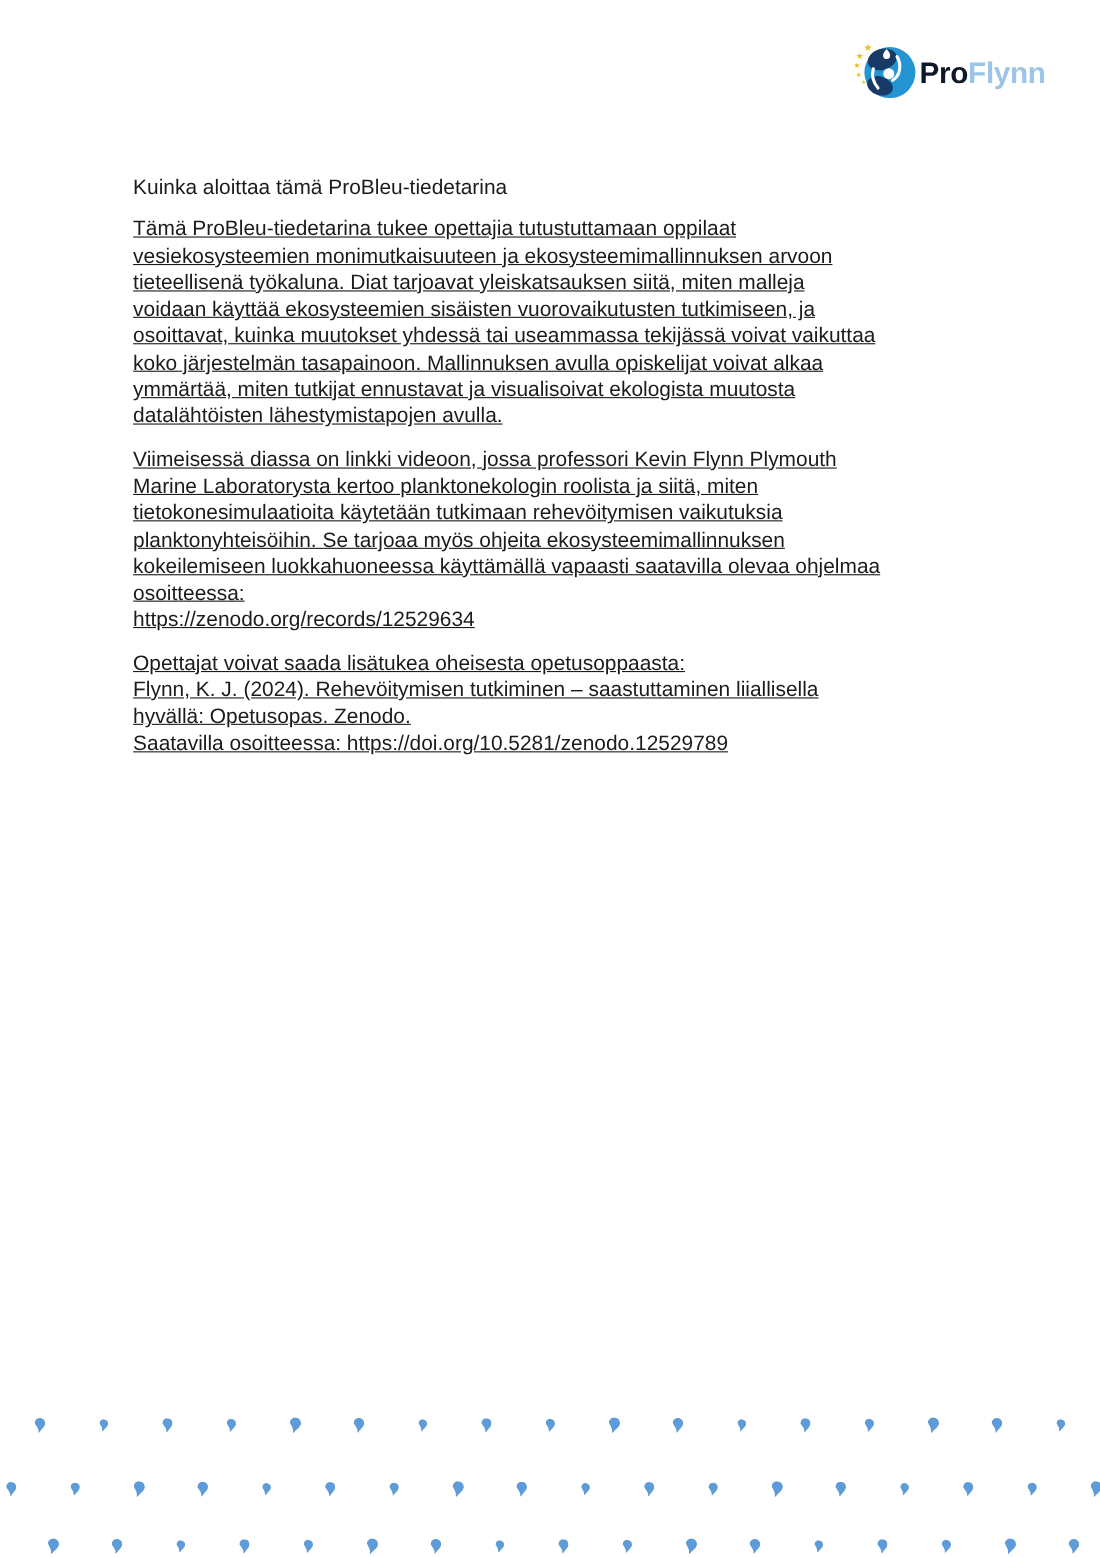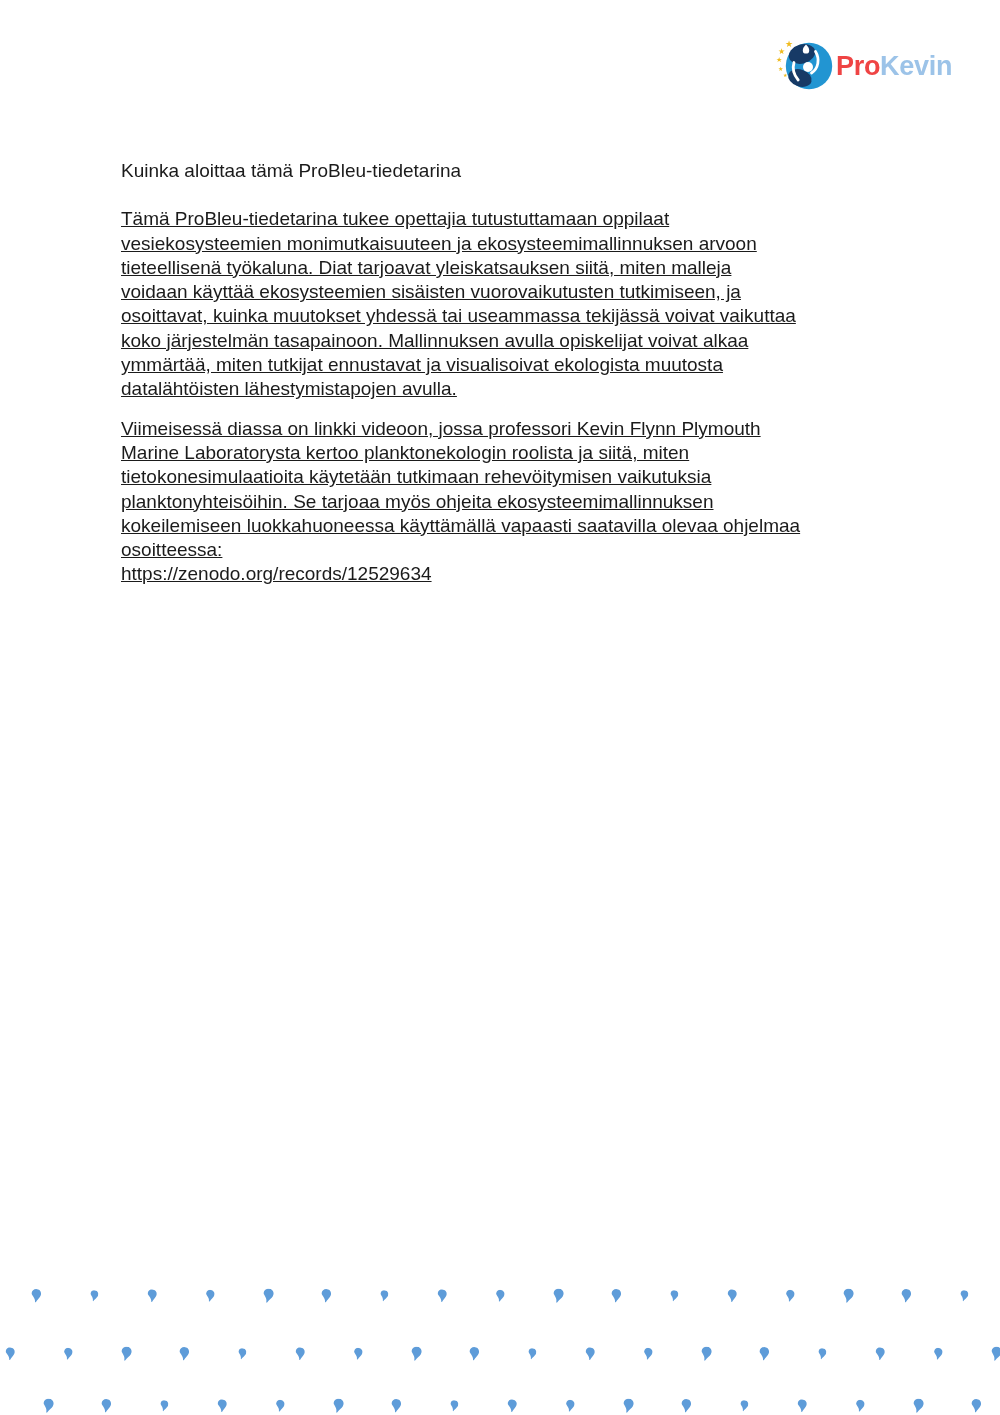--- a/index.html
+++ b/index.html
@@ -46,7 +46,7 @@
     white-space: nowrap;
     margin-left: 2px;
   }
-  .logo-text .pro  { color: #ef4444; text-align: center; }
+  .logo-text .pro  { color: #0f172a; text-align: center; }
   .logo-text .bleu { color: #9cc3e8; }
 
   

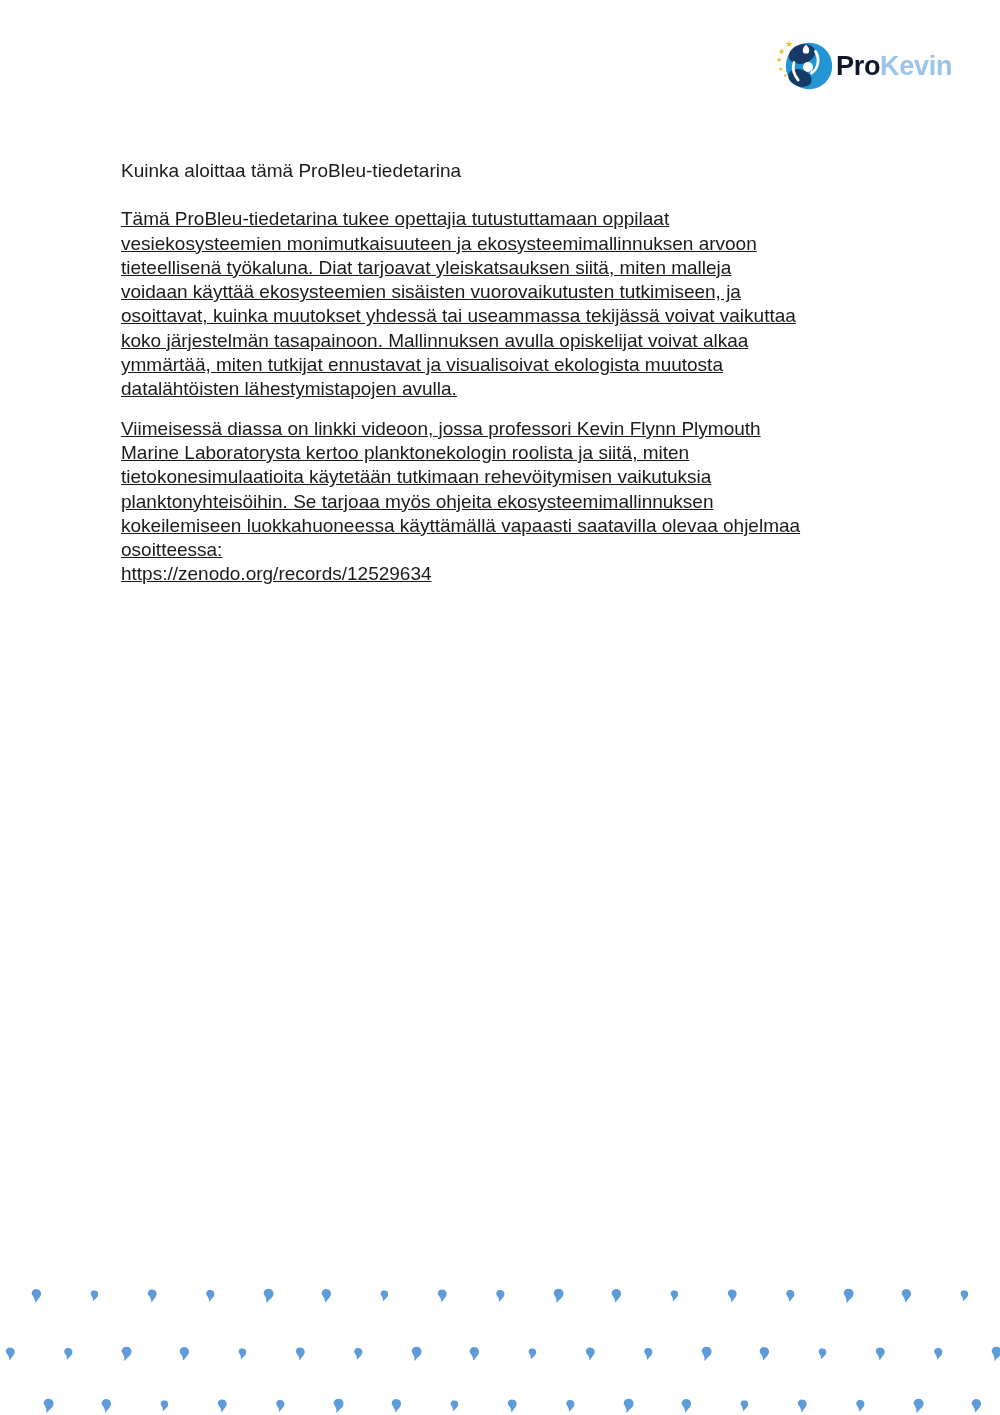--- a/index.html
+++ b/index.html
@@ -104,7 +104,7 @@
       </svg>
     </div>
     <div class="logo-text">
-      <span class="pro">Pro</span><span class="bleu">Kevin</span>
+      <span class="pro">Pro</span><span class="bleu">Flynn</span>
     </div>
   </div>
 

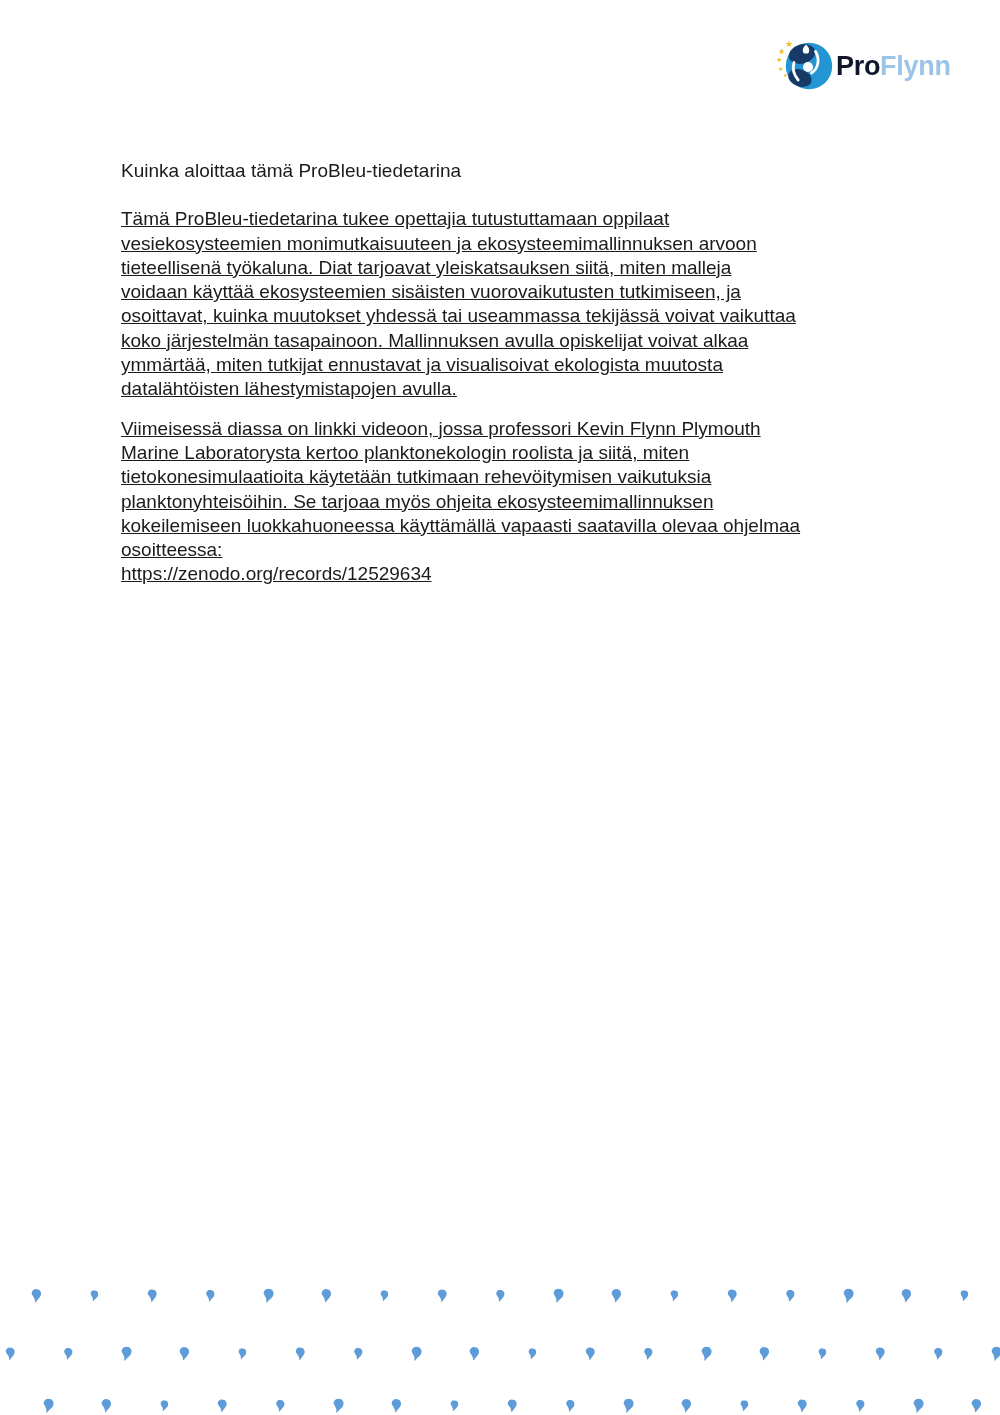--- a/index.html
+++ b/index.html
@@ -63,7 +63,7 @@
     font-size: 19px;
     font-weight: normal;
     line-height: 24.3px;
-    margin: 0 0 24px 0;
+    margin: 0 0 14px 0;
     white-space: pre-line;
   }
   .content p {

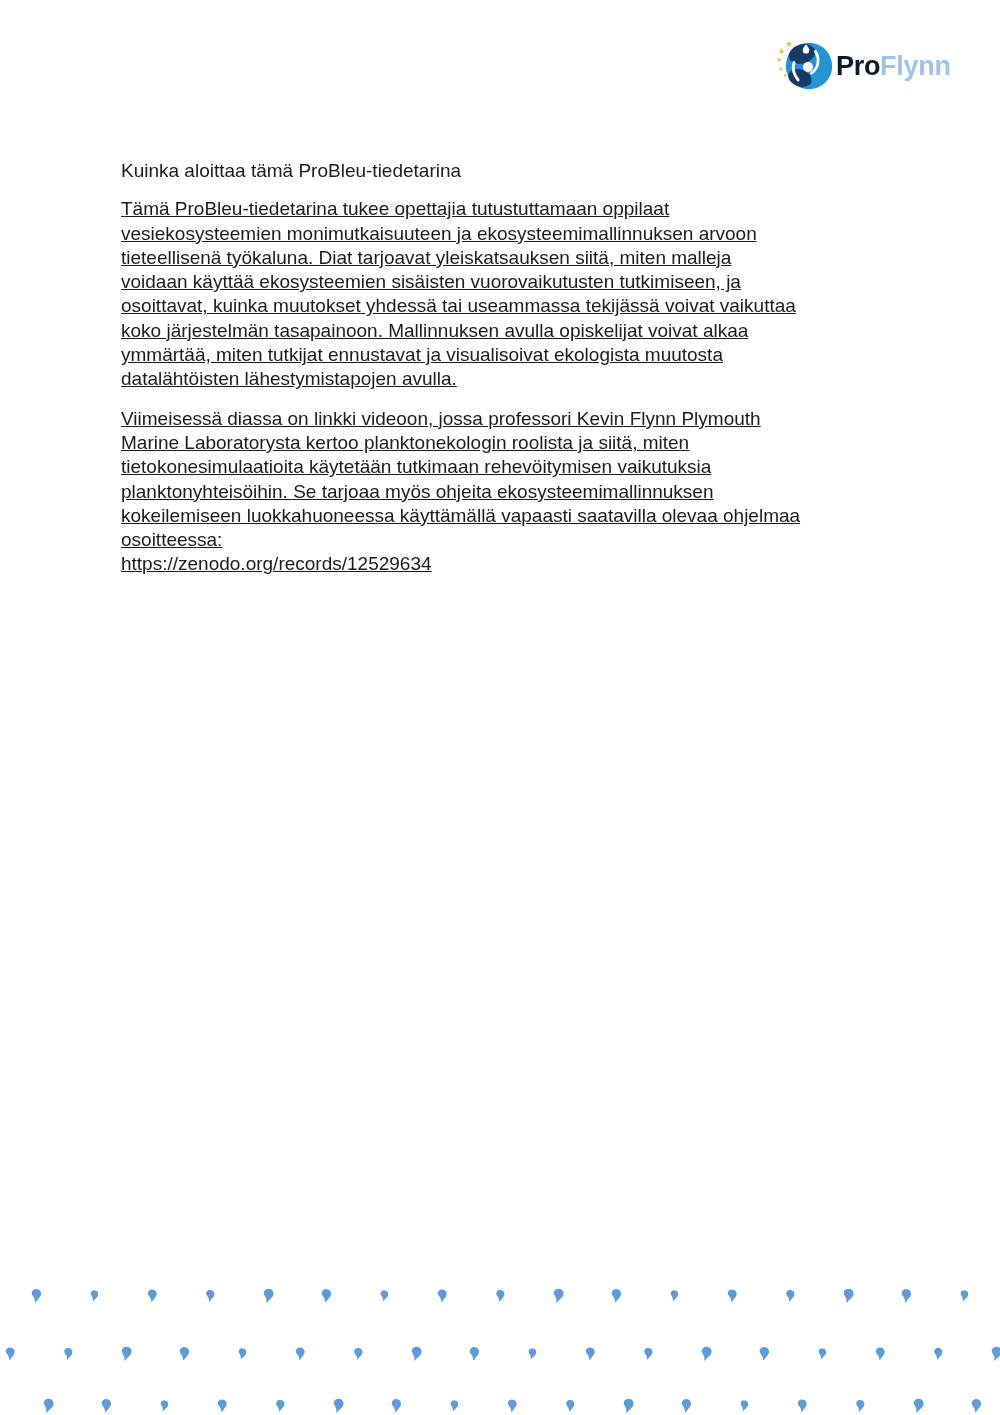--- a/index.html
+++ b/index.html
@@ -125,6 +125,10 @@
 kokeilemiseen luokkahuoneessa käyttämällä vapaasti saatavilla olevaa ohjelmaa
 osoitteessa:
 https://zenodo.org/records/12529634</p>
+    <p>Opettajat voivat saada lisätukea oheisesta opetusoppaasta:
+Flynn, K. J. (2024). Rehevöitymisen tutkiminen – saastuttaminen liiallisella
+hyvällä: Opetusopas. Zenodo.
+Saatavilla osoitteessa: https://doi.org/10.5281/zenodo.12529789</p>
   </div>
 
   <div class="droplet-field" id="droplet-field">

